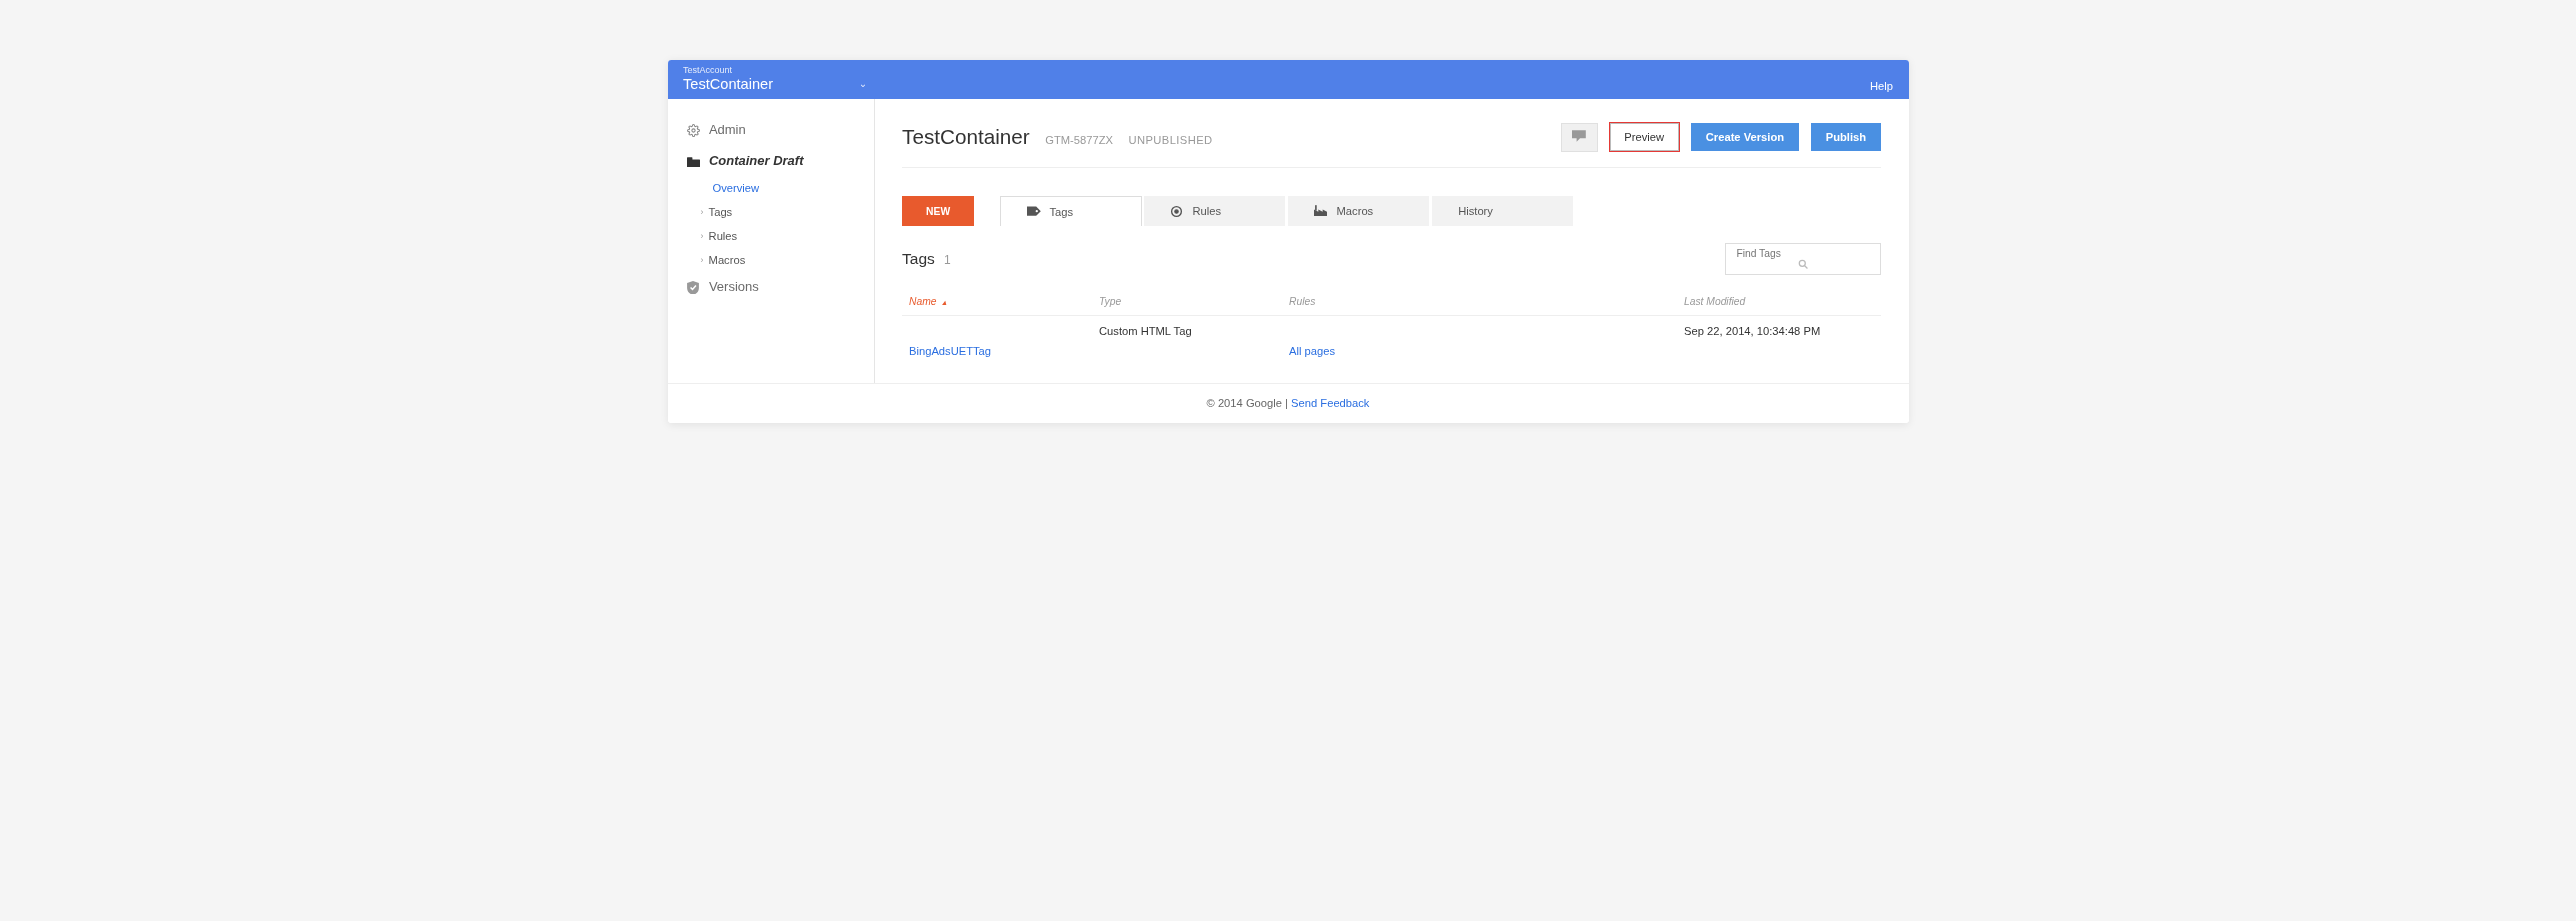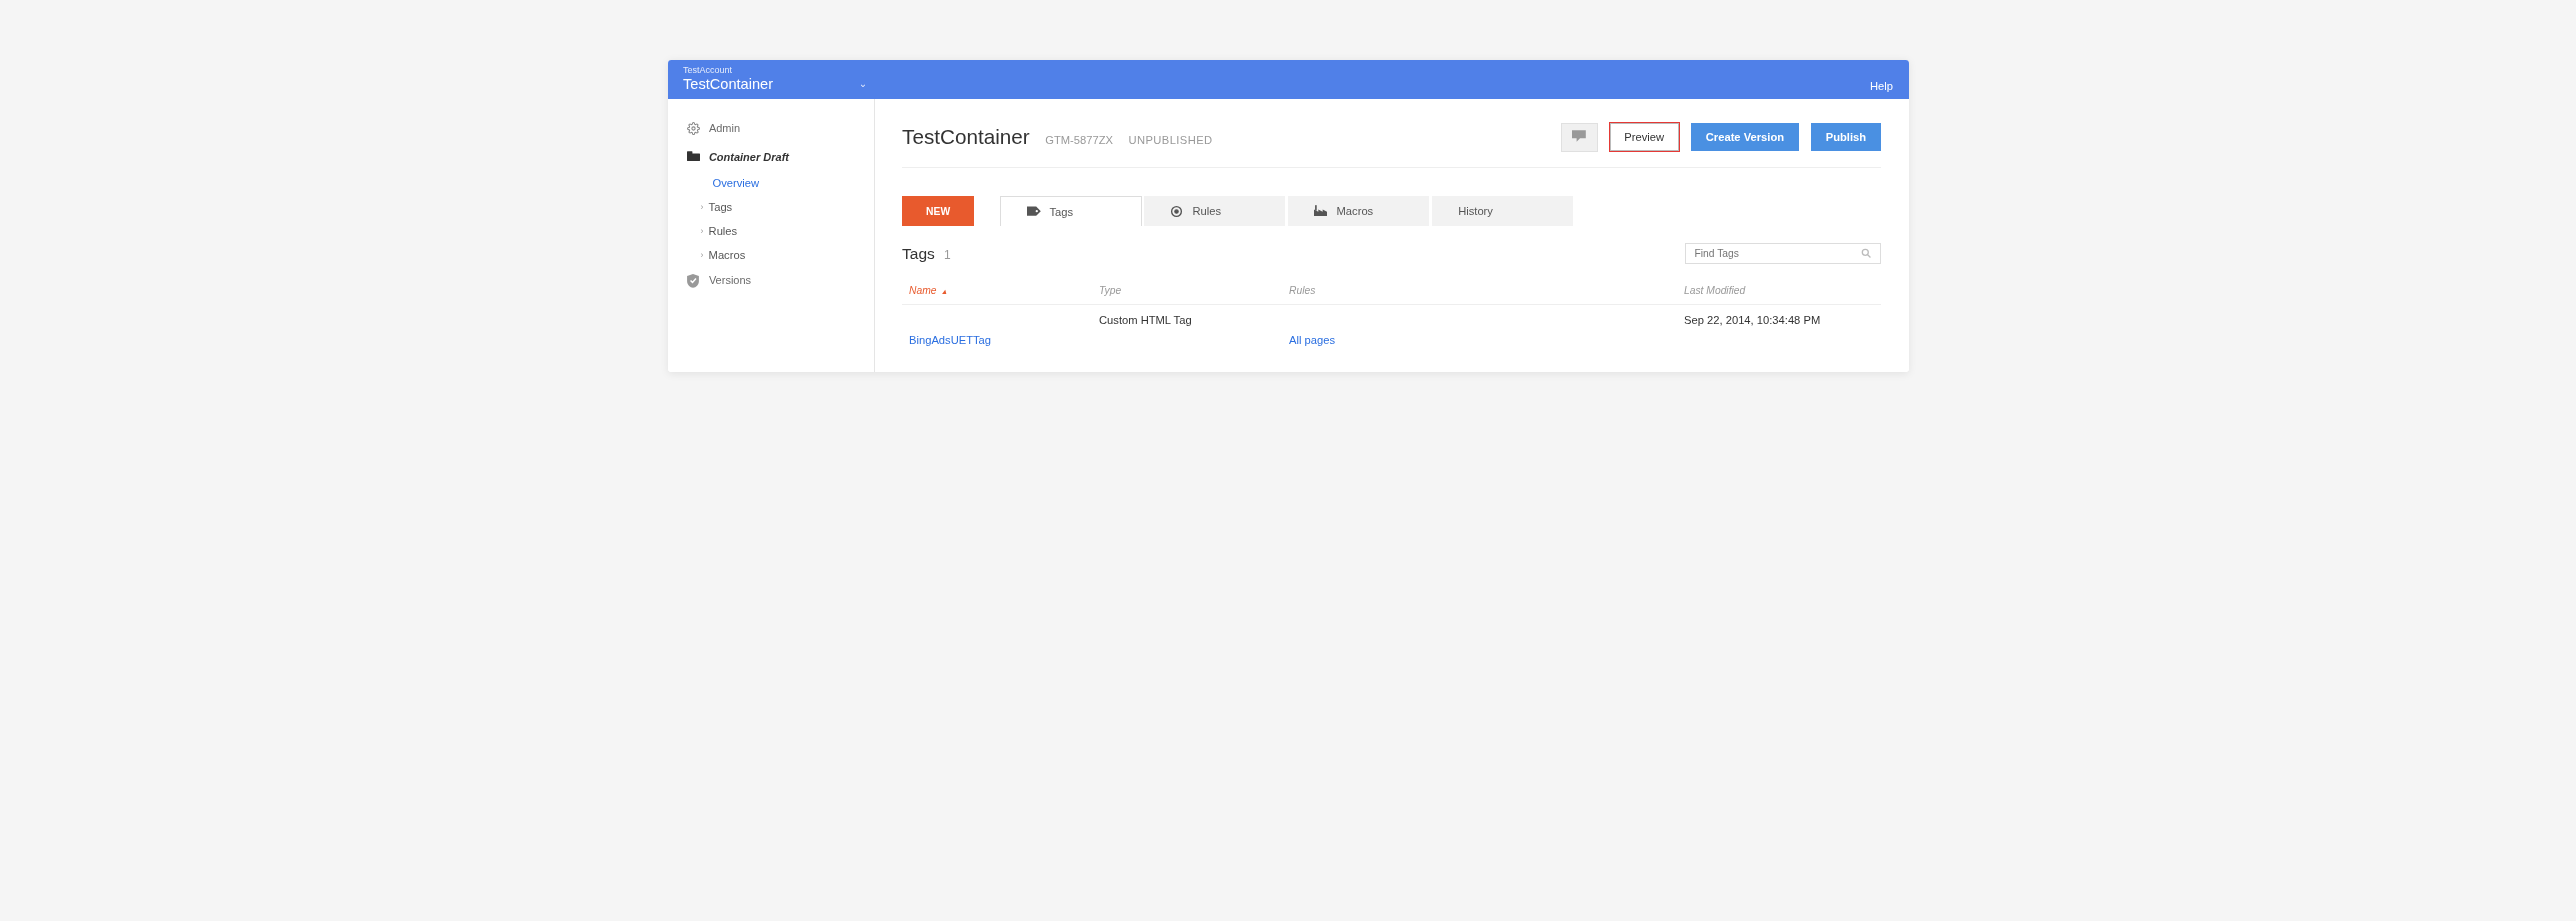--- a/index.html
+++ b/index.html
@@ -46,11 +46,11 @@
 }
 .side-item {
   display: flex;
-  align-items: flex-start;
+  align-items: flex-end;
   gap: 8.6px;
   padding: 7.8px 19px;
   color: #6b6b6b;
-  font-size: 11px;
+  font-size: 13px;
   cursor: pointer;
 }
 .side-item-bold { color: #333; font-weight: bold; font-style: italic; }

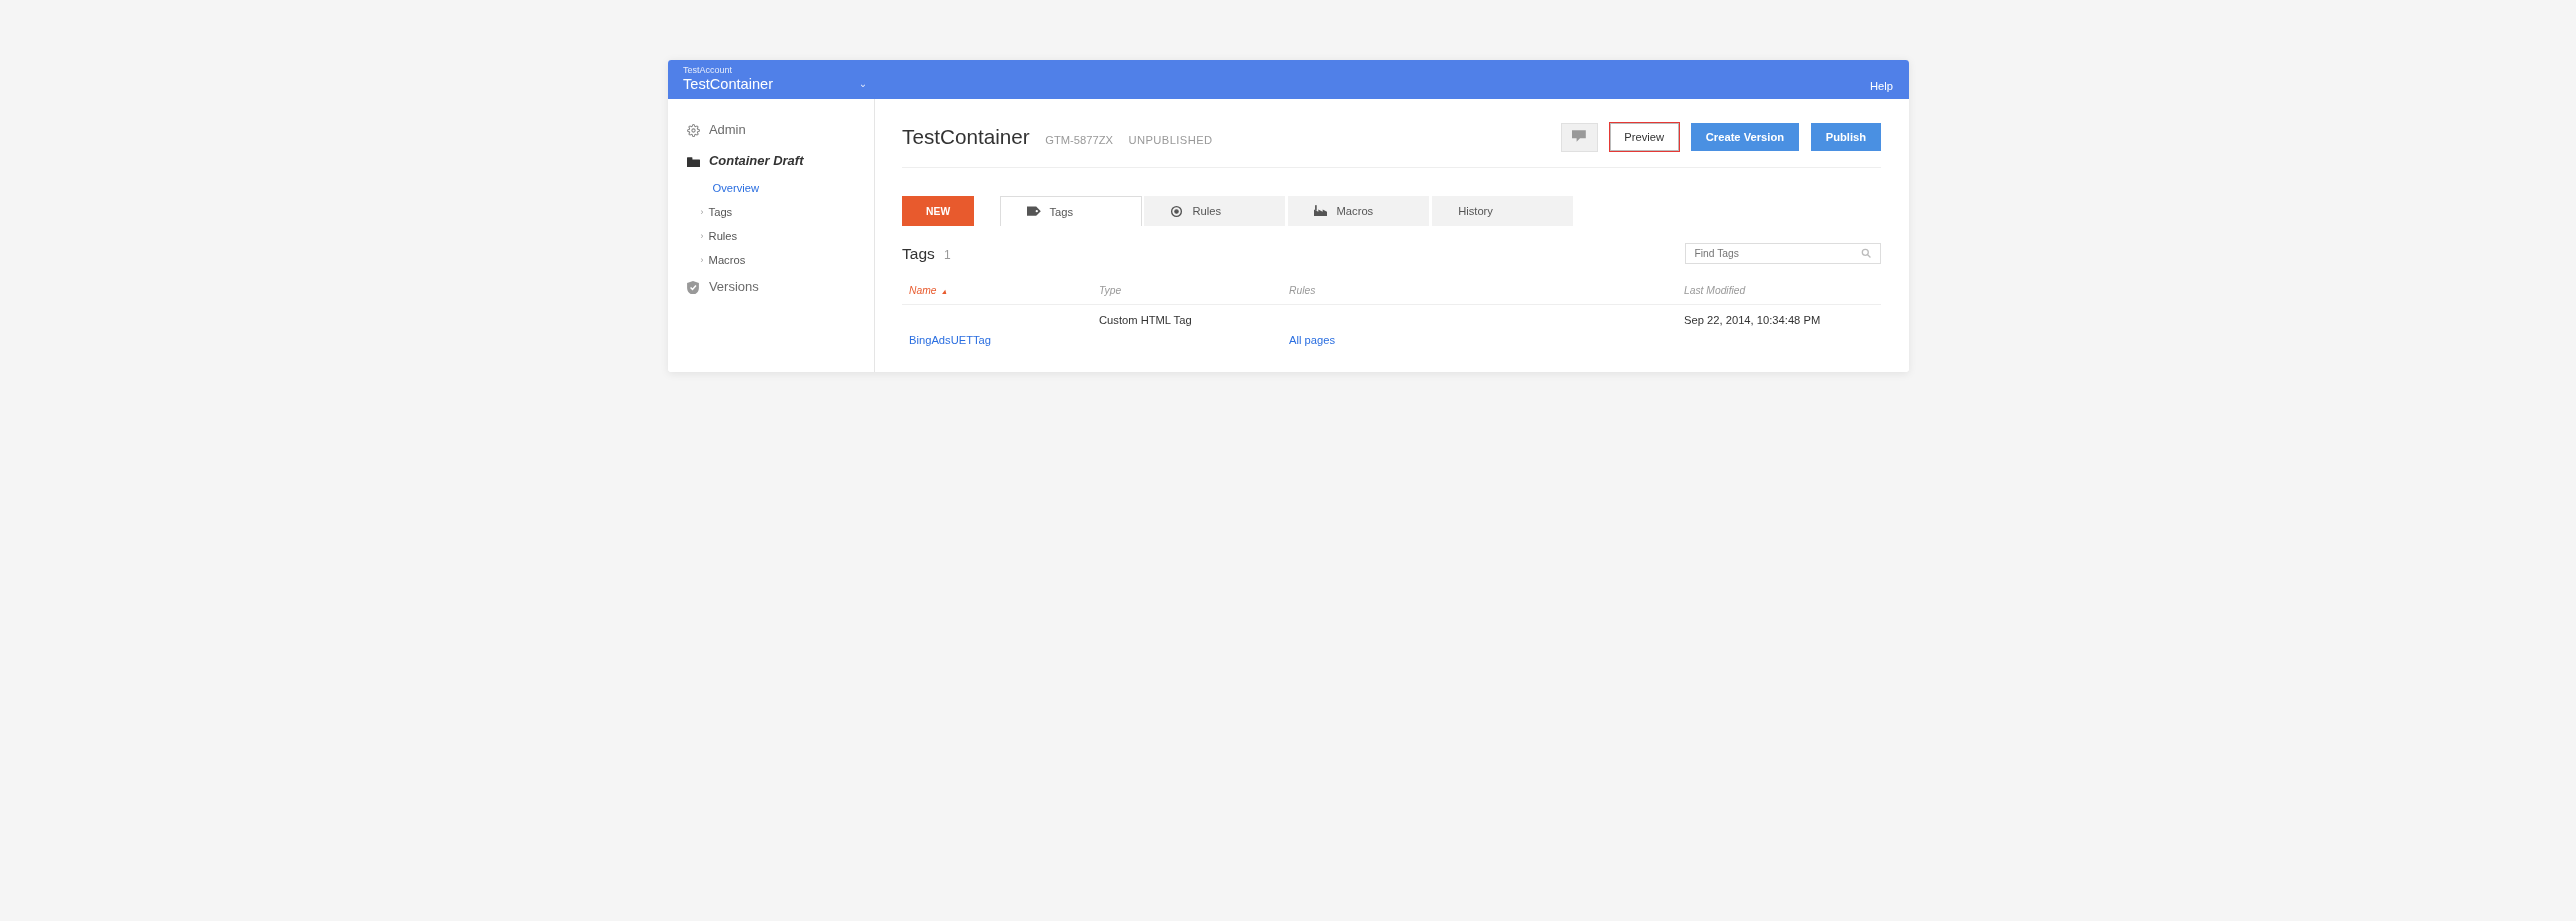--- a/index.html
+++ b/index.html
@@ -138,7 +138,8 @@
   display: flex;
   align-items: center;
   padding: 3.4px 8.6px;
-  width: 196px;
+  width: 156px;
+  flex-direction: column;
 }
 .search-input {
   border: none;

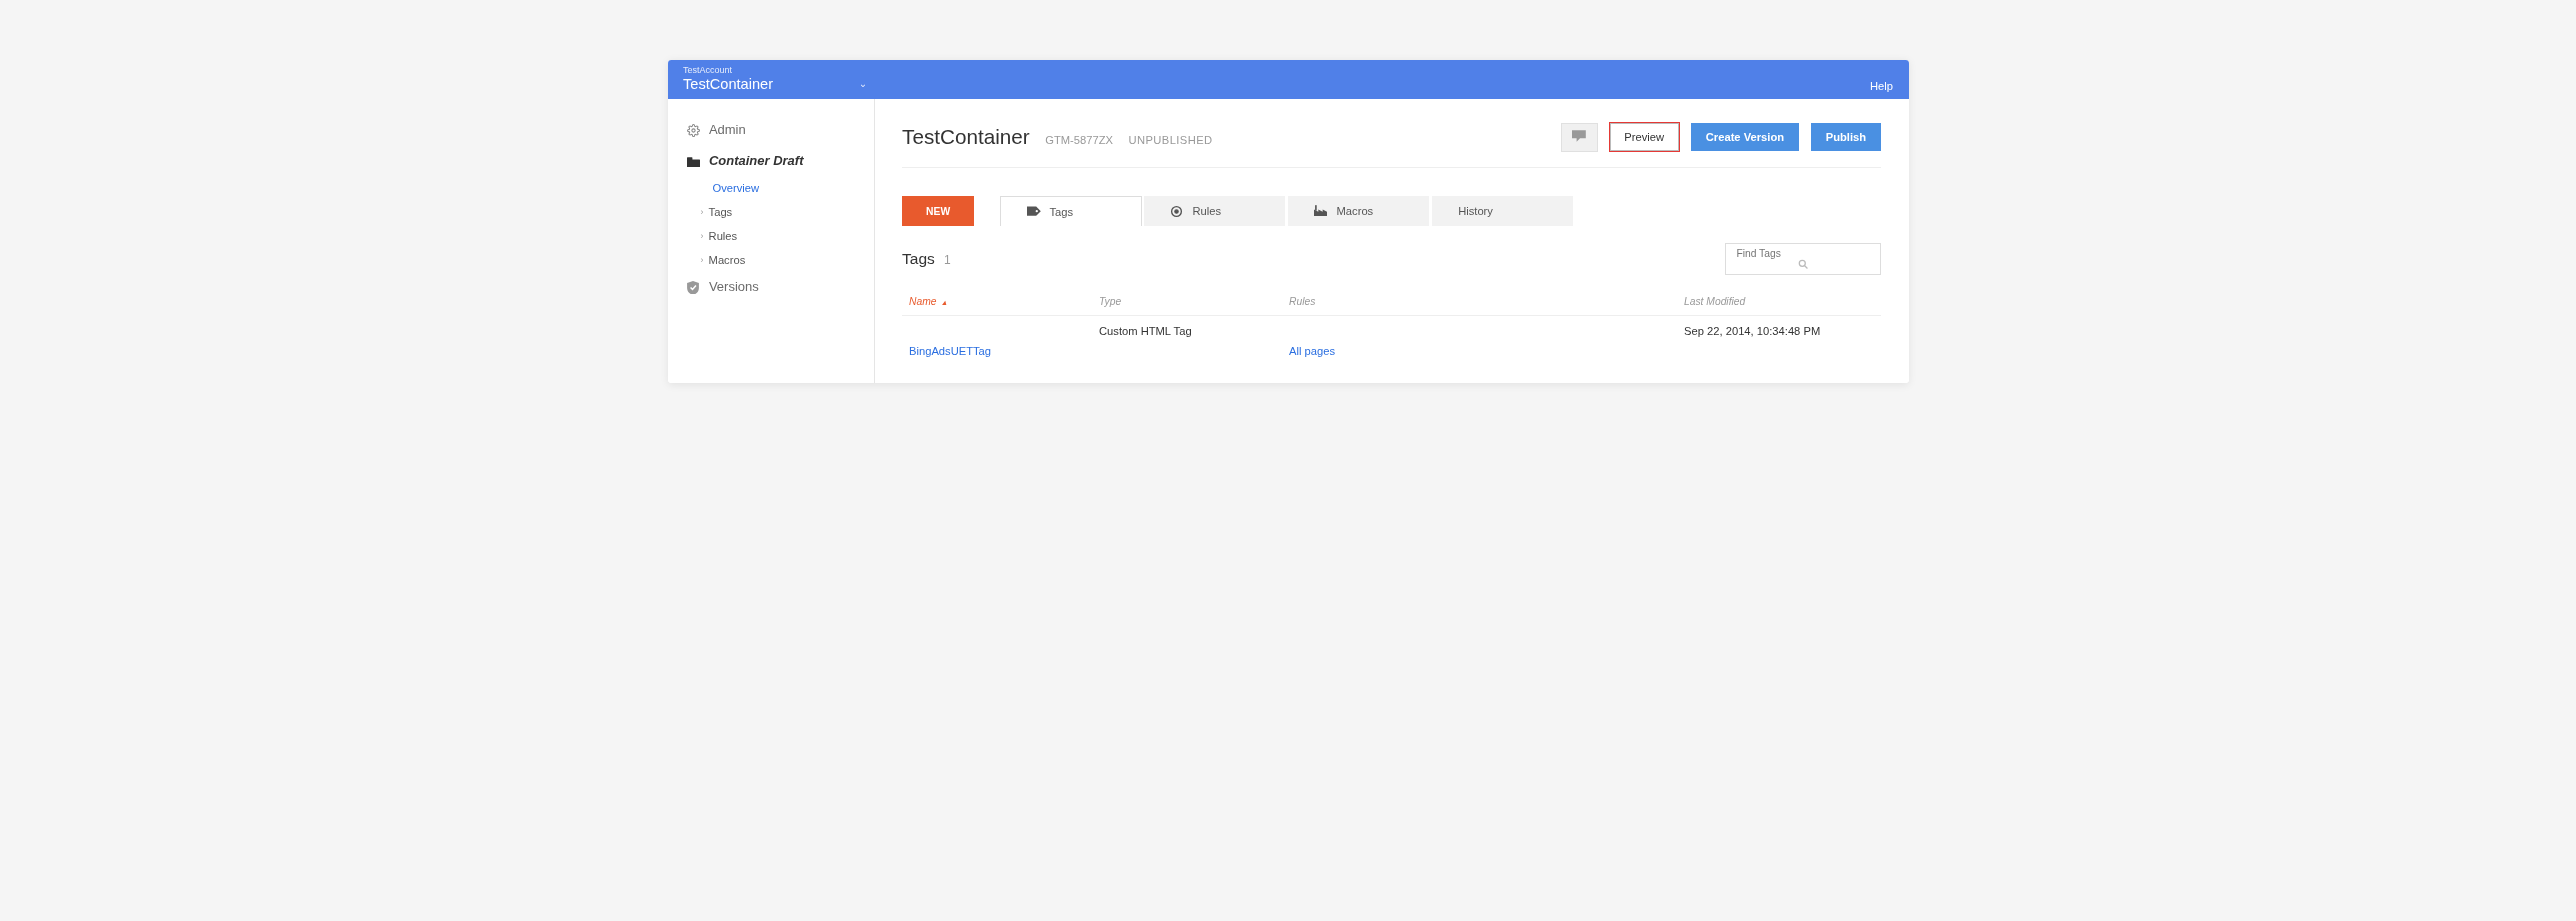--- a/index.html
+++ b/index.html
@@ -333,6 +333,9 @@
     </div>
   </div>
 
+  <div class="footer">
+    <span>© 2014 Google</span><span> | </span><span class="footer-link">Send Feedback</span>
+  </div>
 
 </div>
 

